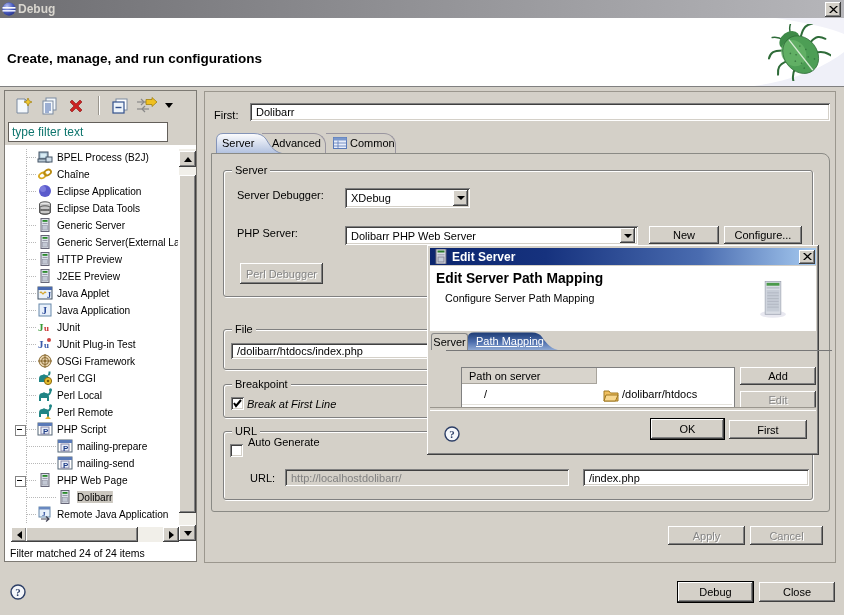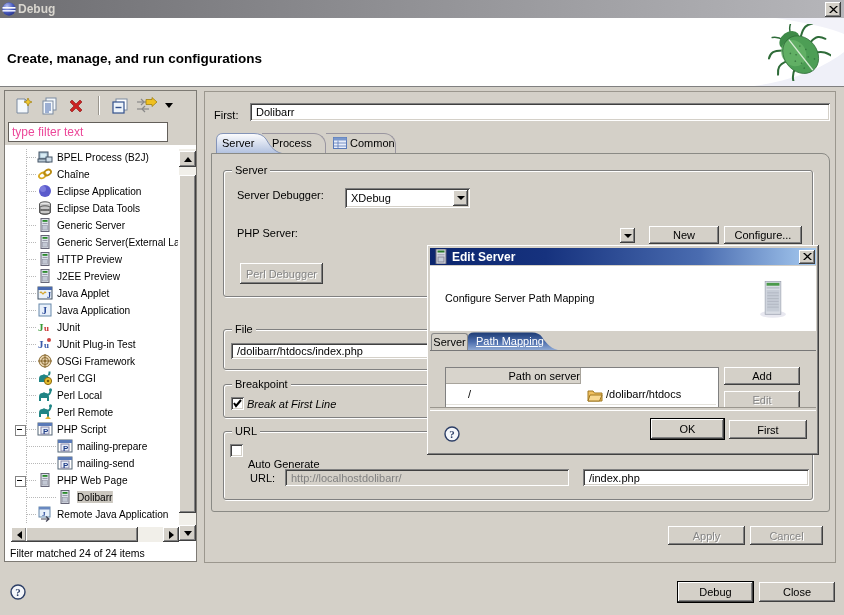--- a/index.html
+++ b/index.html
@@ -141,7 +141,7 @@
   <div class="abs" style="left:160px;top:12px;width:0;height:0;border:4px solid transparent;border-top:5px solid #000;"></div>
 
   <div class="abs" style="left:3px;top:31px;width:158px;height:18px;background:#fff;border:1px solid #635f5a;">
-    <div style="padding:2px 0 0 3px;font-size:12px;color:#ec4899;">type filter text</div>
+    <div style="padding:2px 0 0 3px;font-size:12px;color:#0f766e;">type filter text</div>
   </div>
 
   <div id="tree" class="abs" style="left:1px;top:54px;width:172px;height:381px;overflow:hidden;background:#fff;">

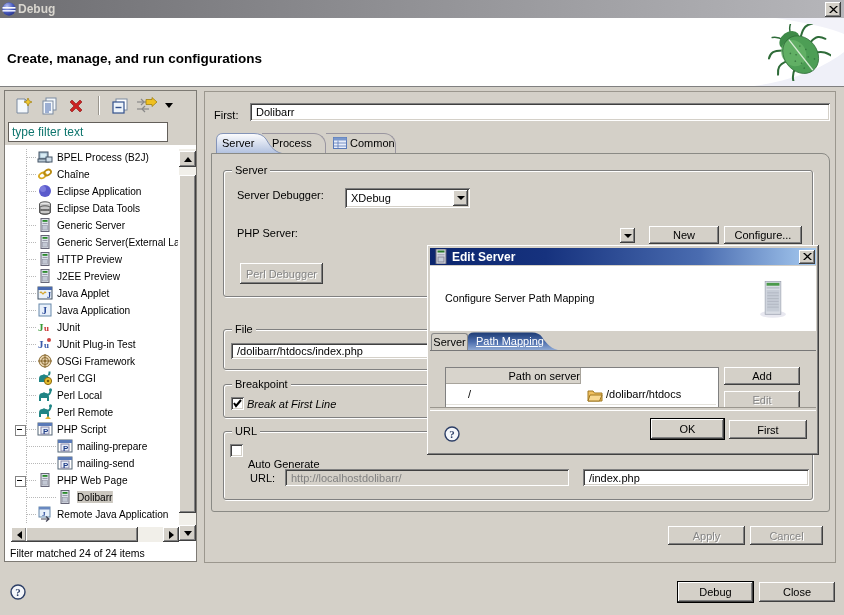--- a/index.html
+++ b/index.html
@@ -378,7 +378,7 @@
         <path d="M0.5 22 L0.5 8 Q0.5 1.5 7 1.5 L38 1.5 Q46 1.5 50 7 C 53 12, 57 19.5, 66 21.5 Z" fill="url(#st)" stroke="#8494b8" stroke-width="1"></path>
       </svg>
       <div class="abs" style="left:12px;top:5px;font-size:11px;">Server</div>
-      <div class="abs" style="left:52px;top:1px;width:64px;height:21px;border:1px solid #9a96a0;border-bottom:none;border-left:none;border-radius:0 12px 0 0;padding:3px 0 0 10px;box-sizing:border-box;font-size:11px;">Process</div>
+      <div class="abs" style="left:52px;top:1px;width:64px;height:21px;border:1px solid #9a96a0;border-bottom:none;border-left:none;border-radius:0 12px 0 0;padding:3px 0 0 10px;box-sizing:border-box;font-size:11px;">Advanced</div>
       <div class="abs" style="left:116px;top:1px;width:70px;height:21px;border:1px solid #9a96a0;border-bottom:none;border-left:none;border-radius:0 12px 0 0;padding:3px 0 0 7px;box-sizing:border-box;font-size:11px;"><svg width="14" height="12" viewBox="0 0 14 12" style="vertical-align:-2px;margin-right:3px;">
           <rect x="0.5" y="0.5" width="13" height="11" fill="#e8eefa" stroke="#5a7ab8"></rect>
           <rect x="0.5" y="0.5" width="13" height="3" fill="#7a98cc"></rect>

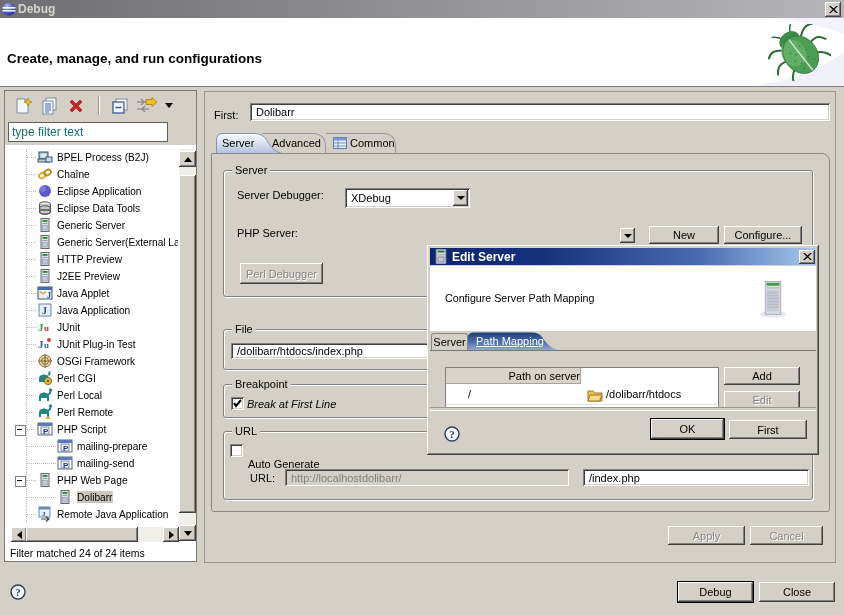--- a/index.html
+++ b/index.html
@@ -399,6 +399,7 @@
         <div class="arr" style="border-top:4px solid #000;margin-top:4px;"></div>
       </div>
 
+    <div class="fld" style="left:133px;top:72px;width:293px;height:19px;">Dolibarr PHP Web Server</div>
     <div class="btn" style="left:408px;top:74px;width:15px;height:15px;">
         <div class="arr" style="border-top:4px solid #000;margin-top:4px;"></div>
       </div>

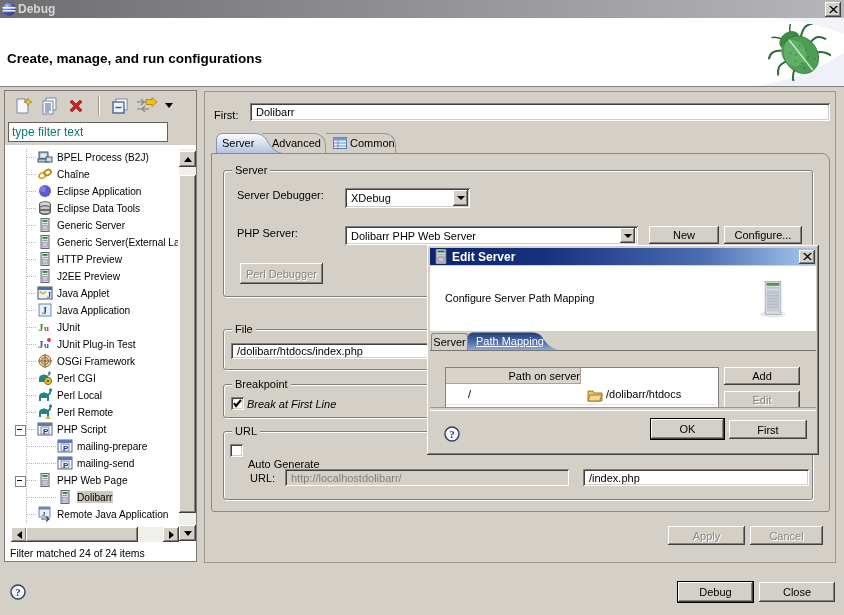--- a/index.html
+++ b/index.html
@@ -462,6 +462,7 @@
   </div>
 
   <div class="abs" style="left:3px;top:21px;width:386px;height:65px;background:#fff;">
+    <div class="abs" style="left:6px;top:5px;font-weight:bold;font-size:13.8px;">Edit Server Path Mapping</div>
     <div class="abs" style="left:15px;top:26px;font-size:11px;transform:scaleX(0.97);transform-origin:left top;">Configure Server Path Mapping</div>
 
     <svg class="abs" style="left:328px;top:8px;" width="30" height="52" viewBox="0 0 42 56">

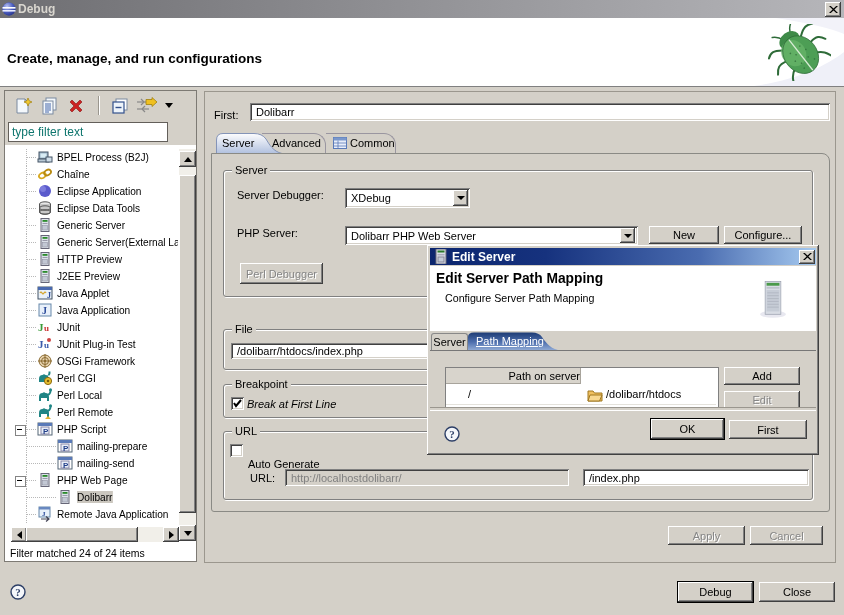--- a/index.html
+++ b/index.html
@@ -492,7 +492,7 @@
         </svg>
       <div class="abs" style="left:45px;top:3px;color:#fff;font-size:11px;text-decoration:underline;white-space:nowrap;">Path Mapping</div>
     </div>
-    <div class="abs" style="left:0;top:18px;width:386px;height:57px;border-top:1px solid #777;overflow:hidden;text-align:right;">
+    <div class="abs" style="left:16px;top:18px;width:386px;height:57px;border-top:1px solid #777;overflow:hidden;">
 
       <div class="abs" style="left:15px;top:16px;width:272px;height:45px;border:1px solid #808080;background:#fff;">
         <div class="abs" style="left:0;top:0;width:135px;height:16px;background:#d8d4cc;border-right:1px solid #a8a49c;border-bottom:1px solid #a8a49c;padding:2px 0 0 7px;box-sizing:border-box;">Path on server</div>

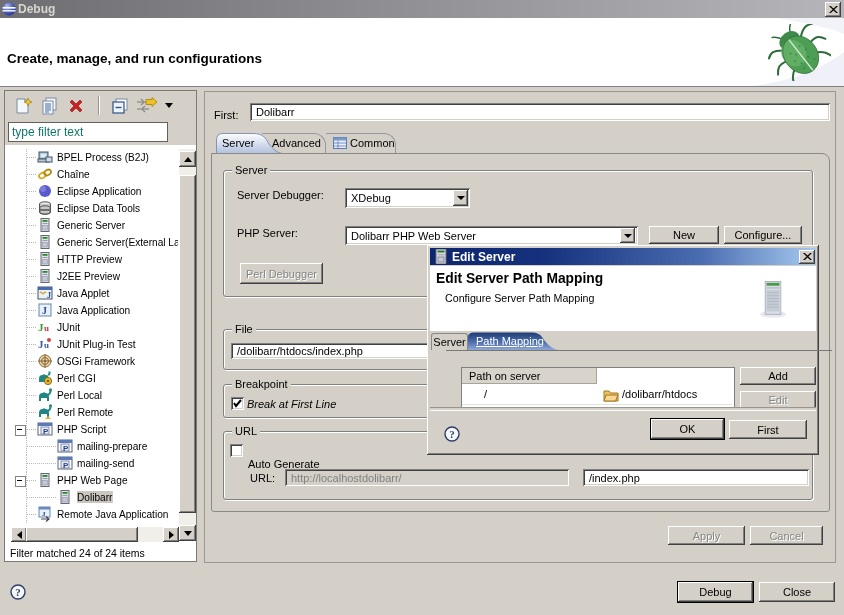--- a/index.html
+++ b/index.html
@@ -426,7 +426,7 @@
         <div class="grplbl">URL</div>
       </div>
     <div class="cb" style="left:18px;top:290px;"></div>
-    <div class="lbl" style="left:36px;top:304px;">Auto Generate</div>
+    <div class="lbl" style="left:36px;top:282px;">Auto Generate</div>
     <div class="lbl" style="left:38px;top:318px;">URL:</div>
     <div class="fld dis" style="left:73px;top:315px;width:284px;height:17px;">http://localhostdolibarr/</div>
     <div class="fld" style="left:371px;top:315px;width:226px;height:17px;">/index.php</div>

